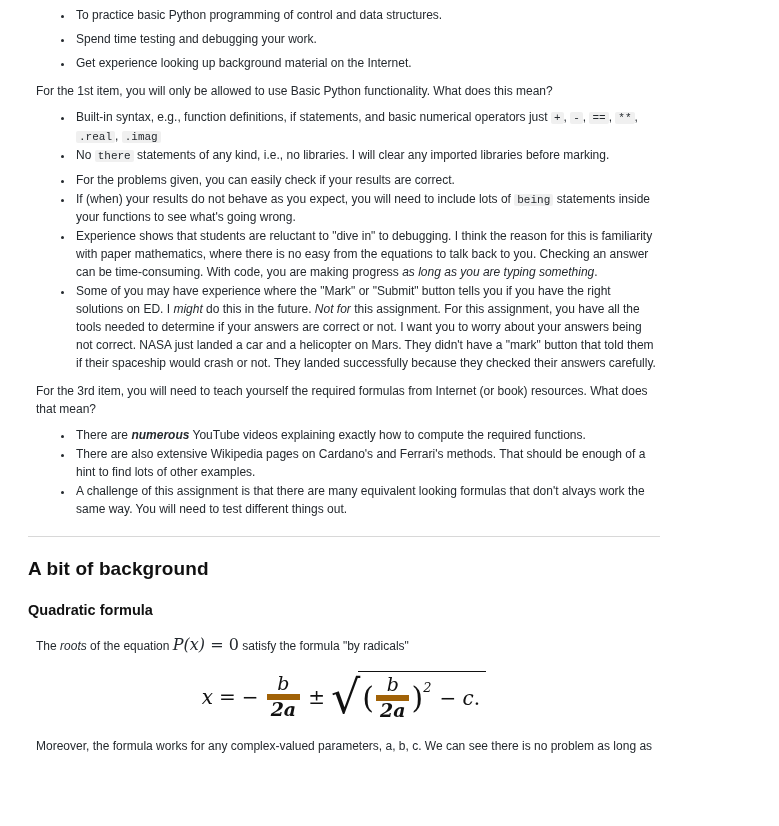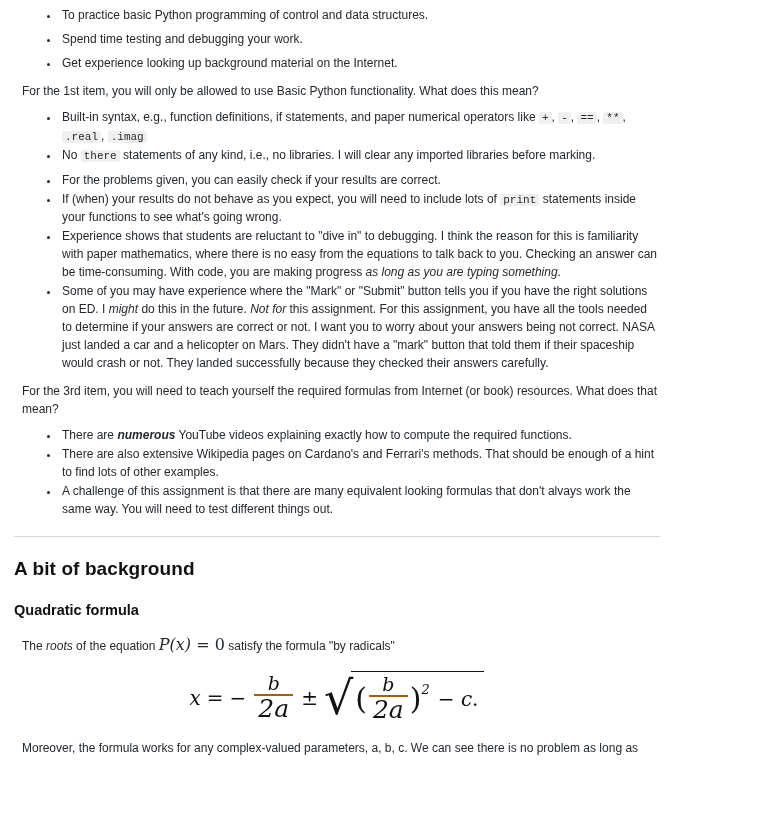--- a/index.html
+++ b/index.html
@@ -16,7 +16,7 @@
     line-height: 1.5;
   }
   .page {
-    padding: 0 14px 0 14px;
+    padding: 0 14px 0 28px;
     box-sizing: border-box;
     width: 674px;
   }

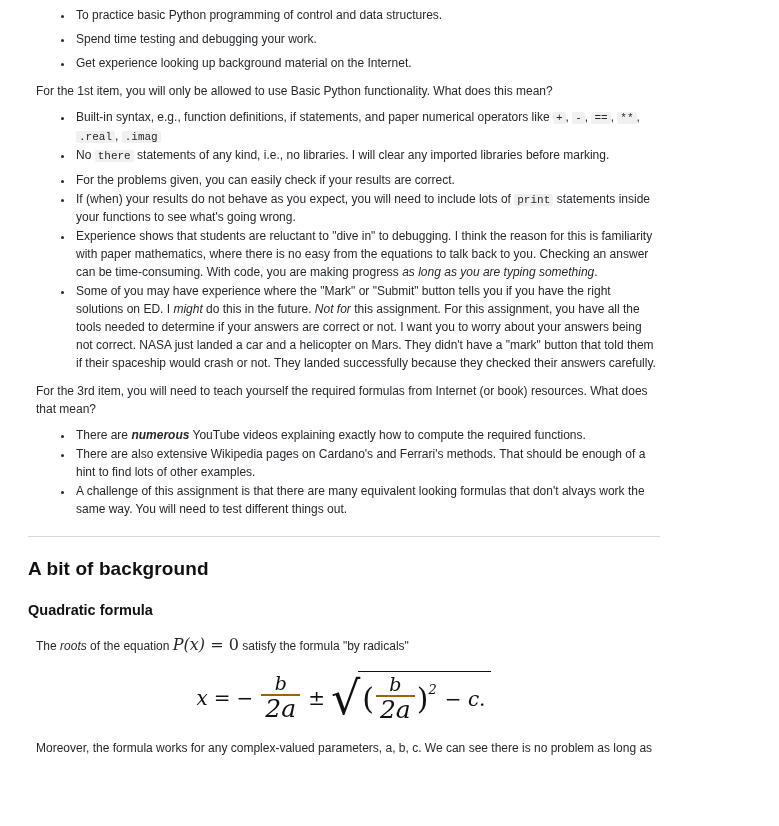--- a/index.html
+++ b/index.html
@@ -151,7 +151,7 @@
 
   <ul class="tight">
     <li>
-      <span>Built-in syntax, e.g., function definitions, if statements, and paper numerical operators like</span>
+      <span>Built-in syntax, e.g., function definitions, if statements, and basic numerical operators just</span>
       <code>+</code>,
       <code>-</code>,
       <code>==</code>,

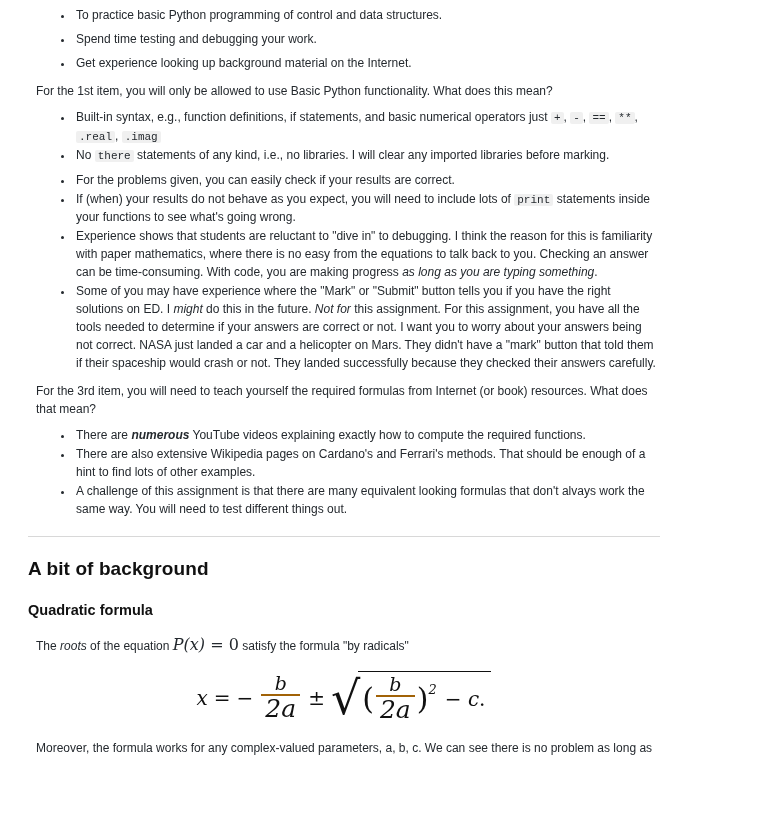--- a/index.html
+++ b/index.html
@@ -171,7 +171,7 @@
     <li><span>For the problems given, you can easily check if your results are correct.</span></li>
     <li>
       <span>If (when) your results do not behave as you expect, you will need to include lots of</span>
-      <code>print</code>
+      <code>being</code>
       <span>statements inside your functions to see what's going wrong.</span>
     </li>
     <li>

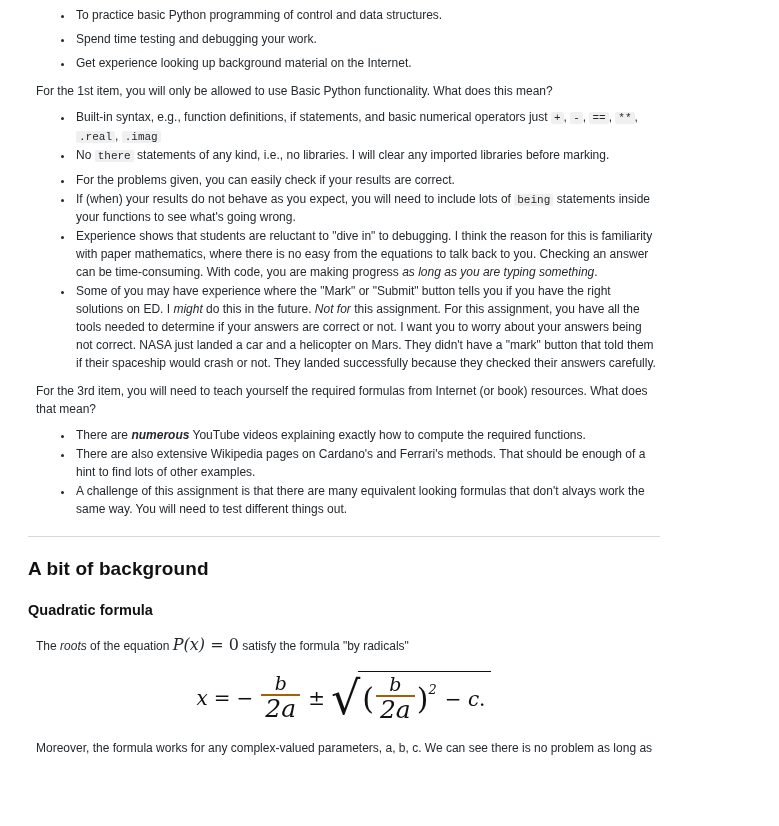--- a/index.html
+++ b/index.html
@@ -95,7 +95,7 @@
     margin: 0 2px;
   }
   .frac .num { display: block; font-size: 19px; padding: 0 4px;}
-  .frac .den { display: block; border-top: 2px solid #a16207; font-size: 25px; padding: 0 4px;}
+  .frac .den { display: block; border-top: 6px solid #a16207; font-size: 19px; padding: 0 4px; font-weight: bold;}
   .paren-frac {
     display: inline-block;
     vertical-align: middle;

